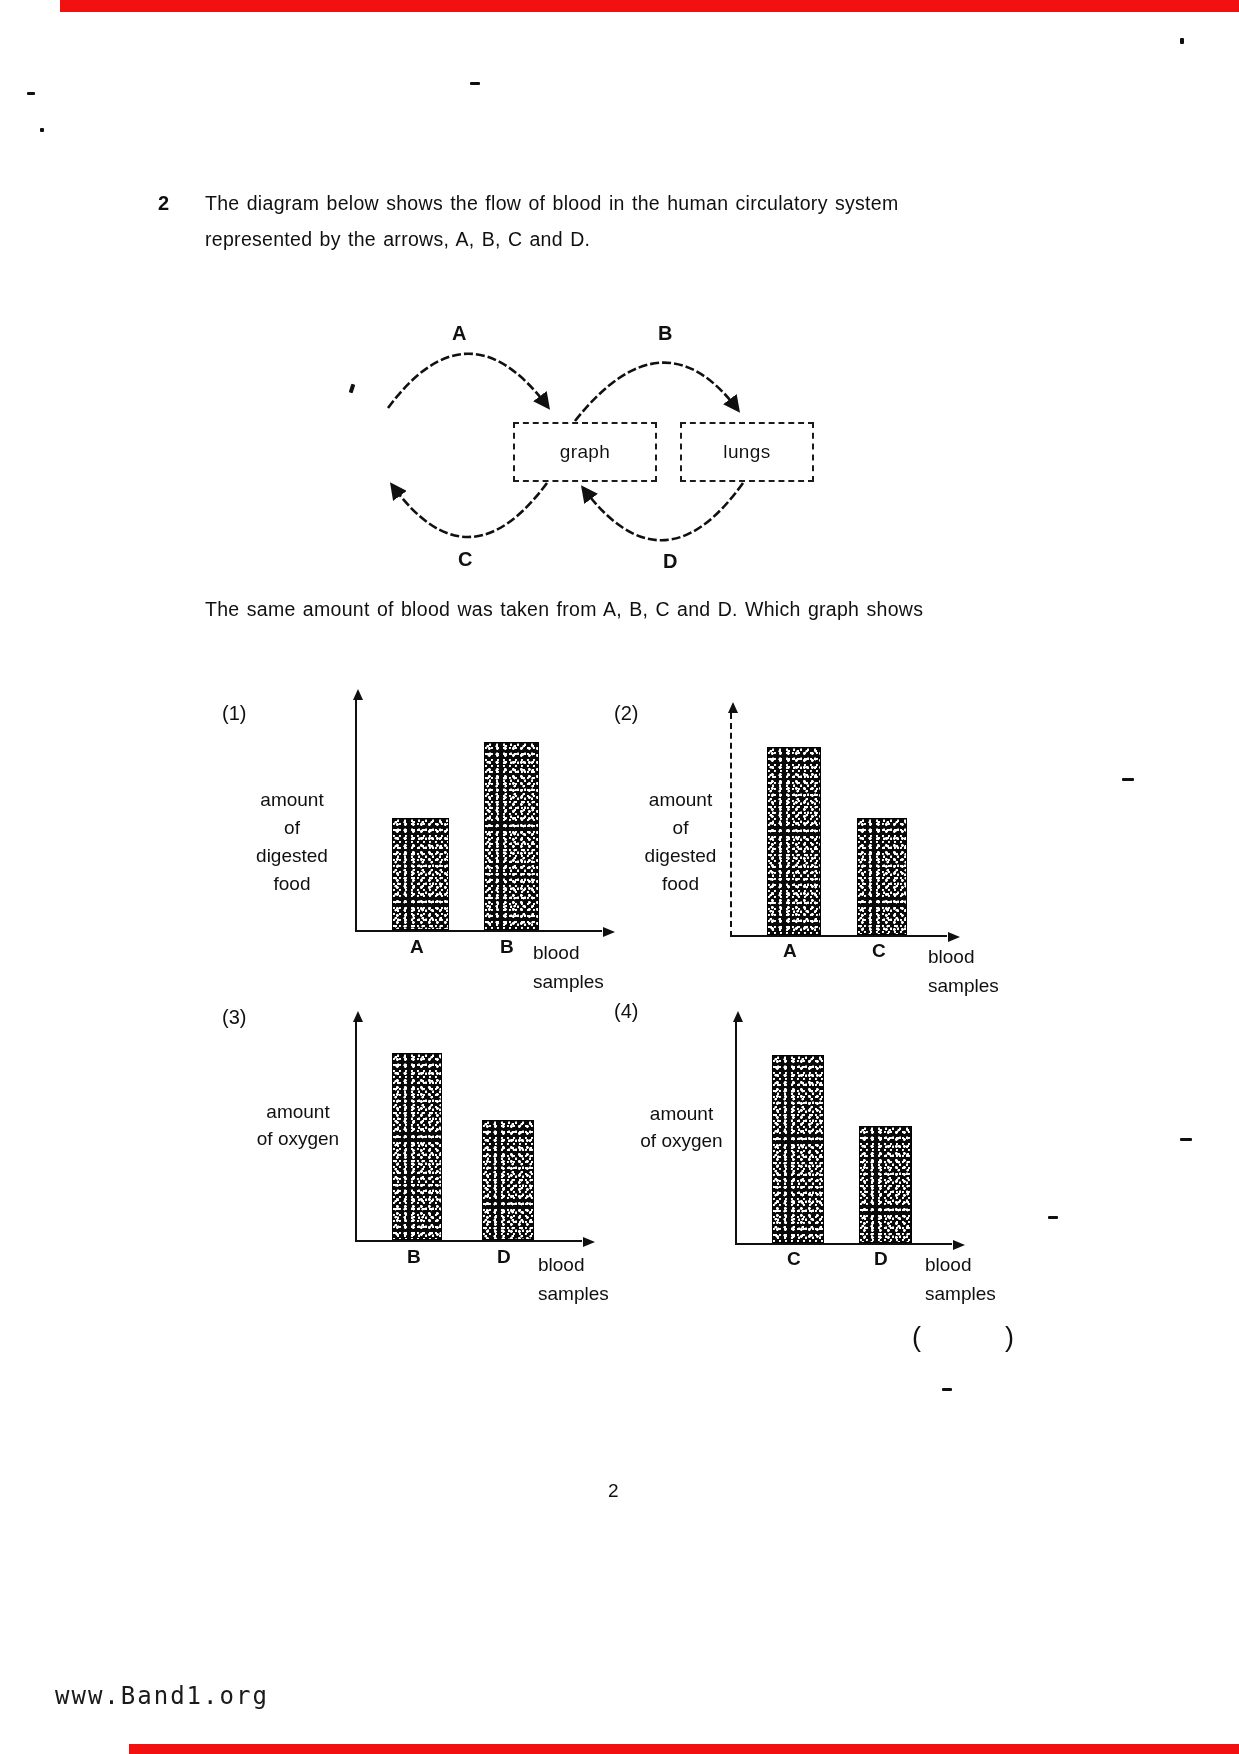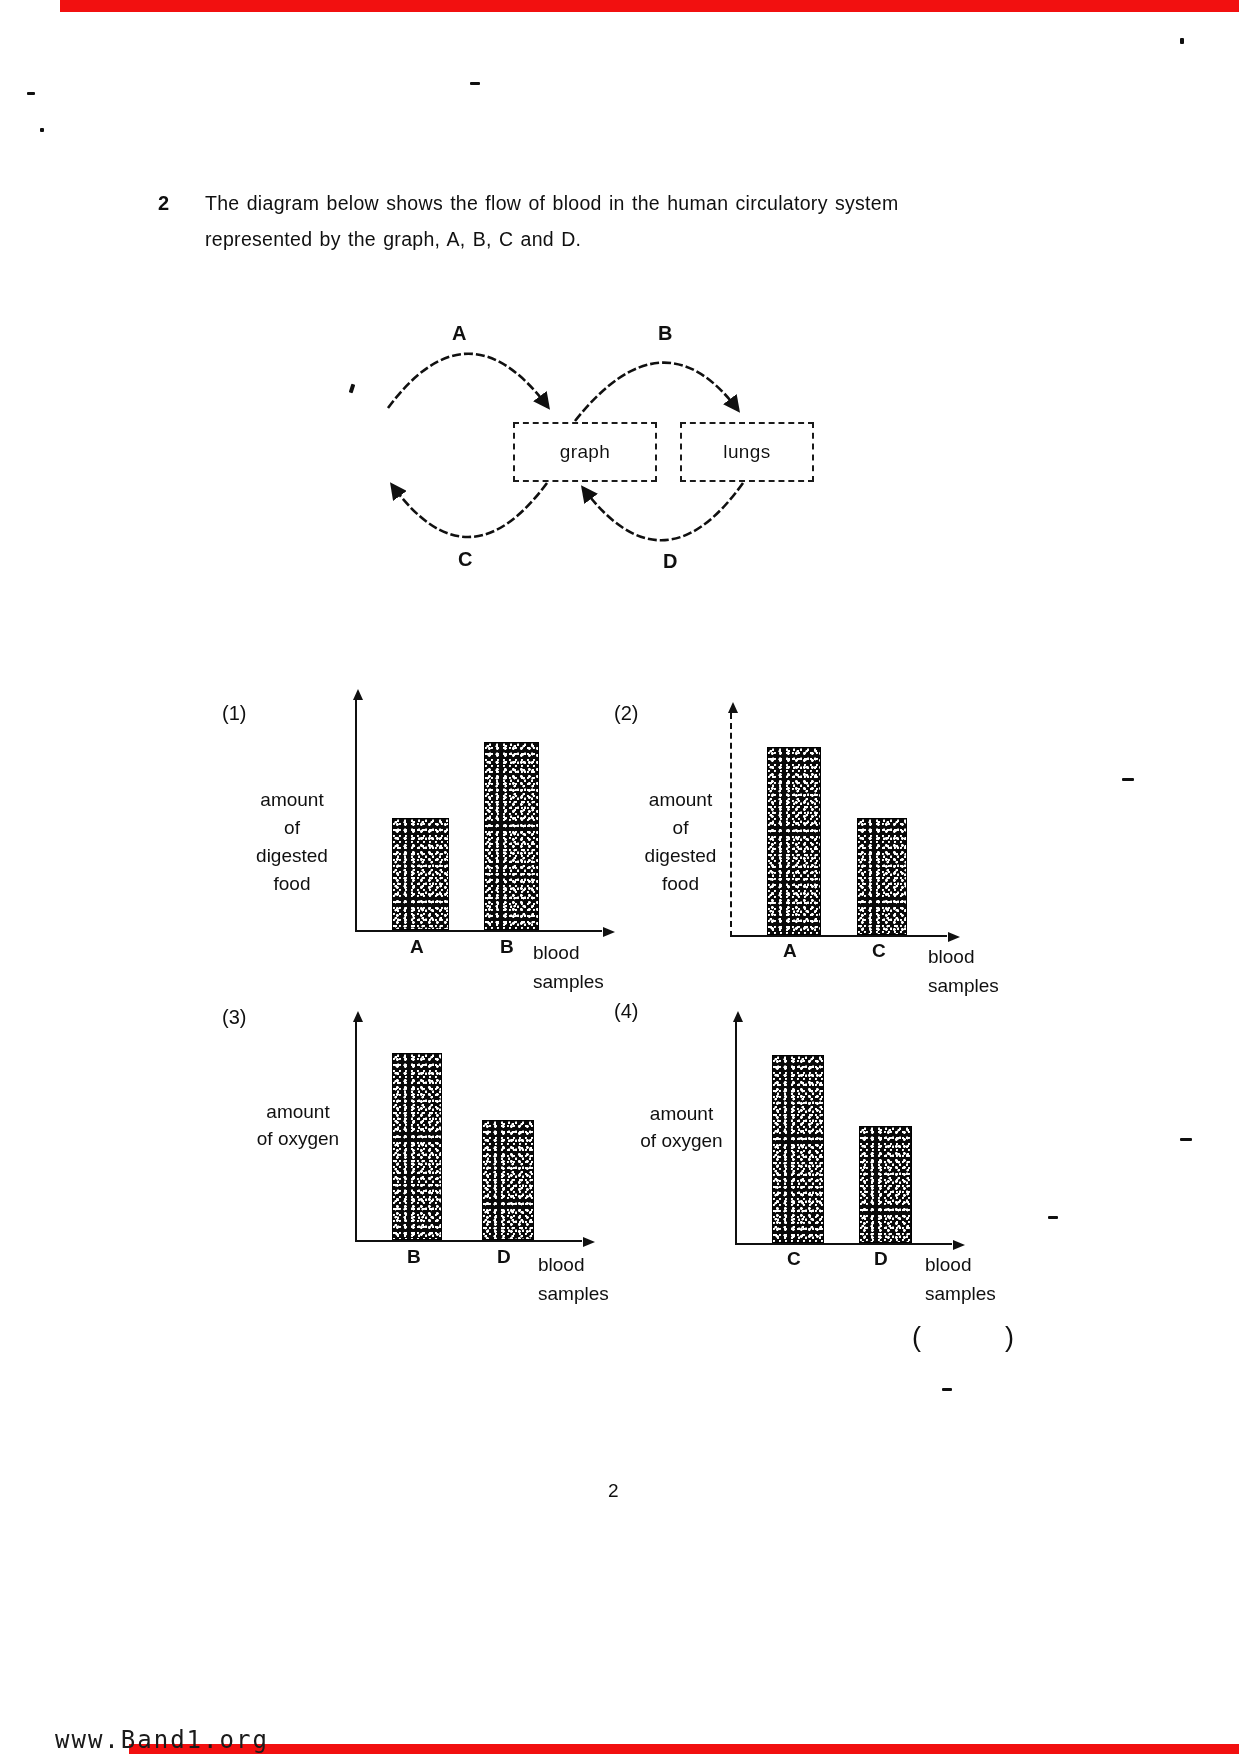--- a/index.html
+++ b/index.html
@@ -62,7 +62,7 @@
 
     <div class="abs qnum" style="left:158px;top:192px">2</div>
     <div class="abs qtext" style="left:205px;top:192px">The diagram below shows the flow of blood in the human circulatory system</div>
-    <div class="abs qtext" style="left:205px;top:228px">represented by the graph, A, B, C and D.</div>
+    <div class="abs qtext" style="left:205px;top:228px">represented by the arrows, A, B, C and D.</div>
 
     <div class="dbox" style="left:513px;top:422px;width:140px;height:56px">
       <span>graph</span>

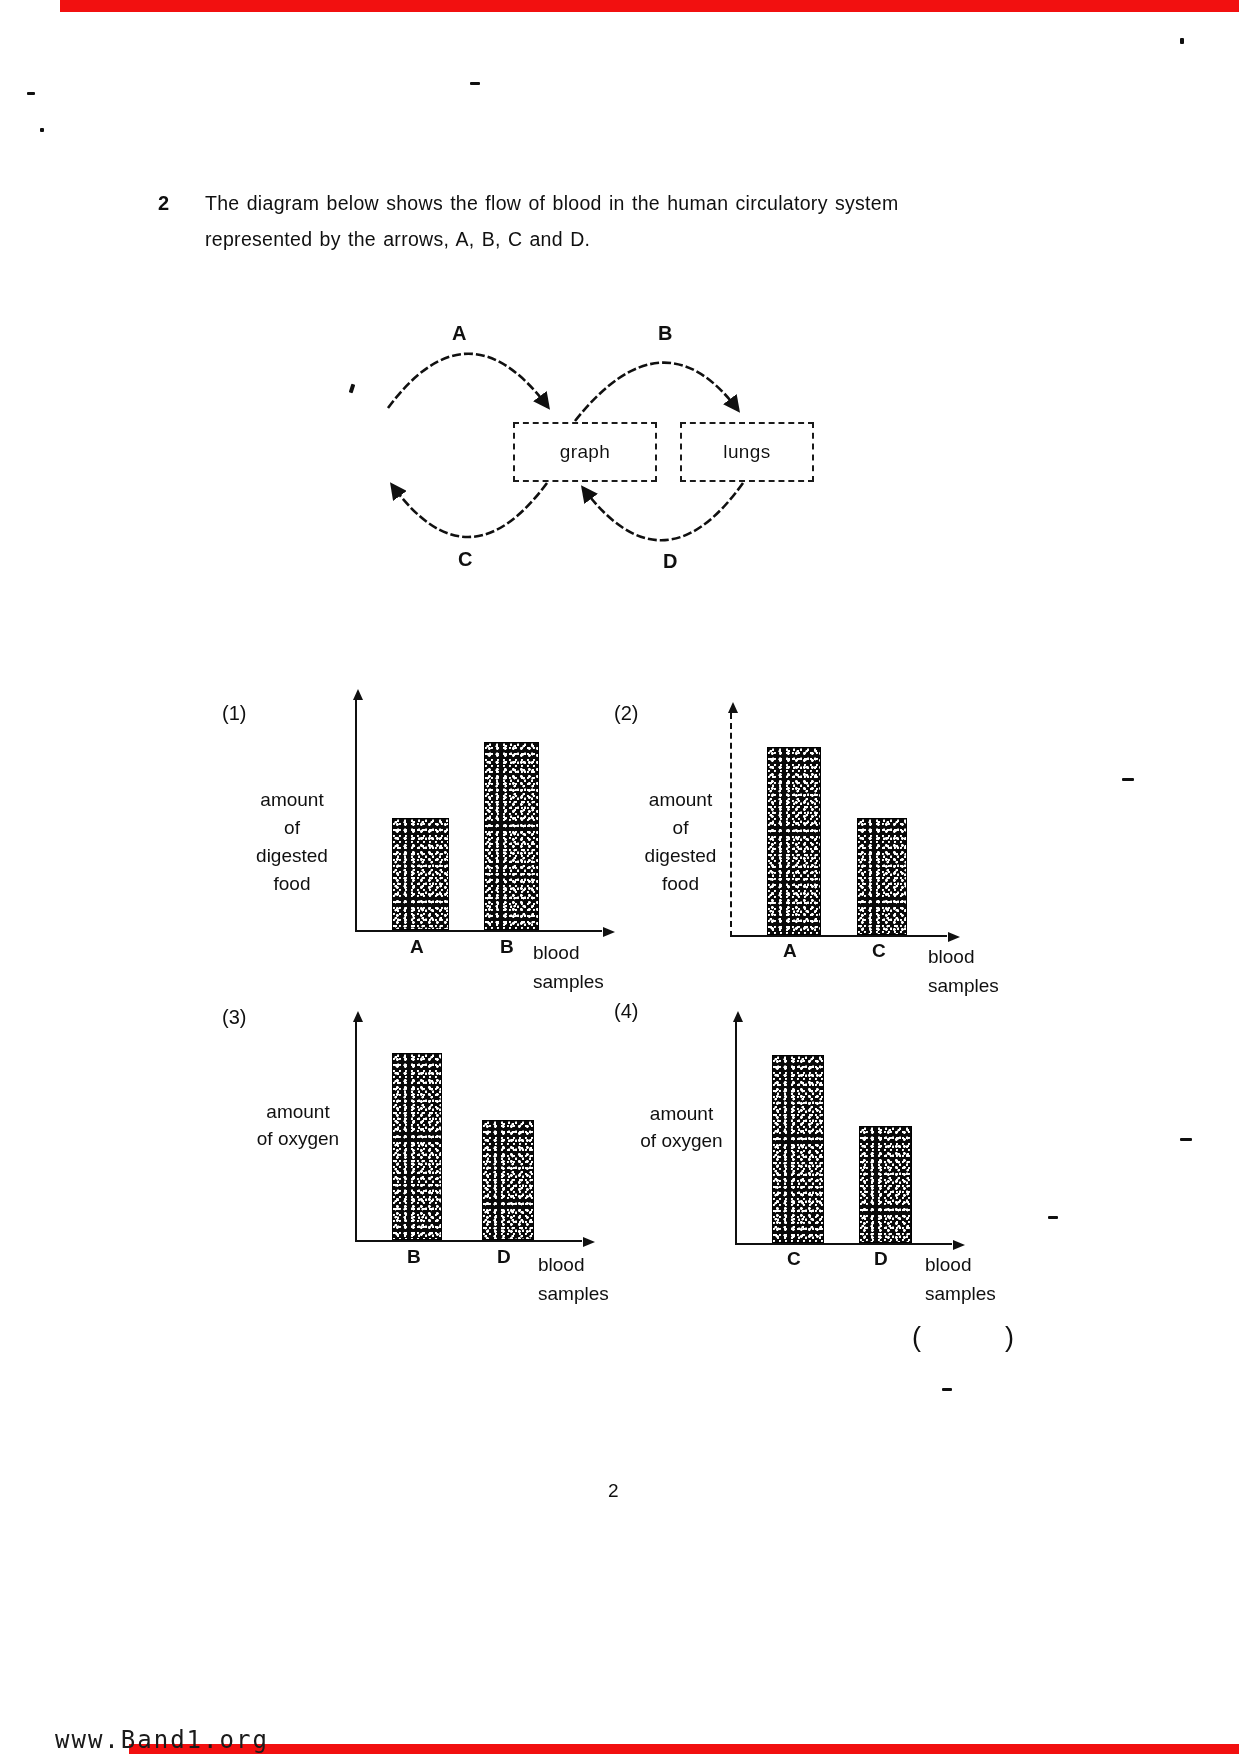--- a/index.html
+++ b/index.html
@@ -88,6 +88,7 @@
     <div class="arrow-label" style="left:458px;top:548px">C</div>
     <div class="arrow-label" style="left:663px;top:550px">D</div>
 
+    <div class="abs qtext" style="left:205px;top:598px">The same amount of blood was taken from A, B, C and D. Which graph shows</div>
 
     <div class="gnum" style="left:222px;top:702px">(1)</div>
     <div class="ylabel" style="left:232px;top:786px;width:120px">

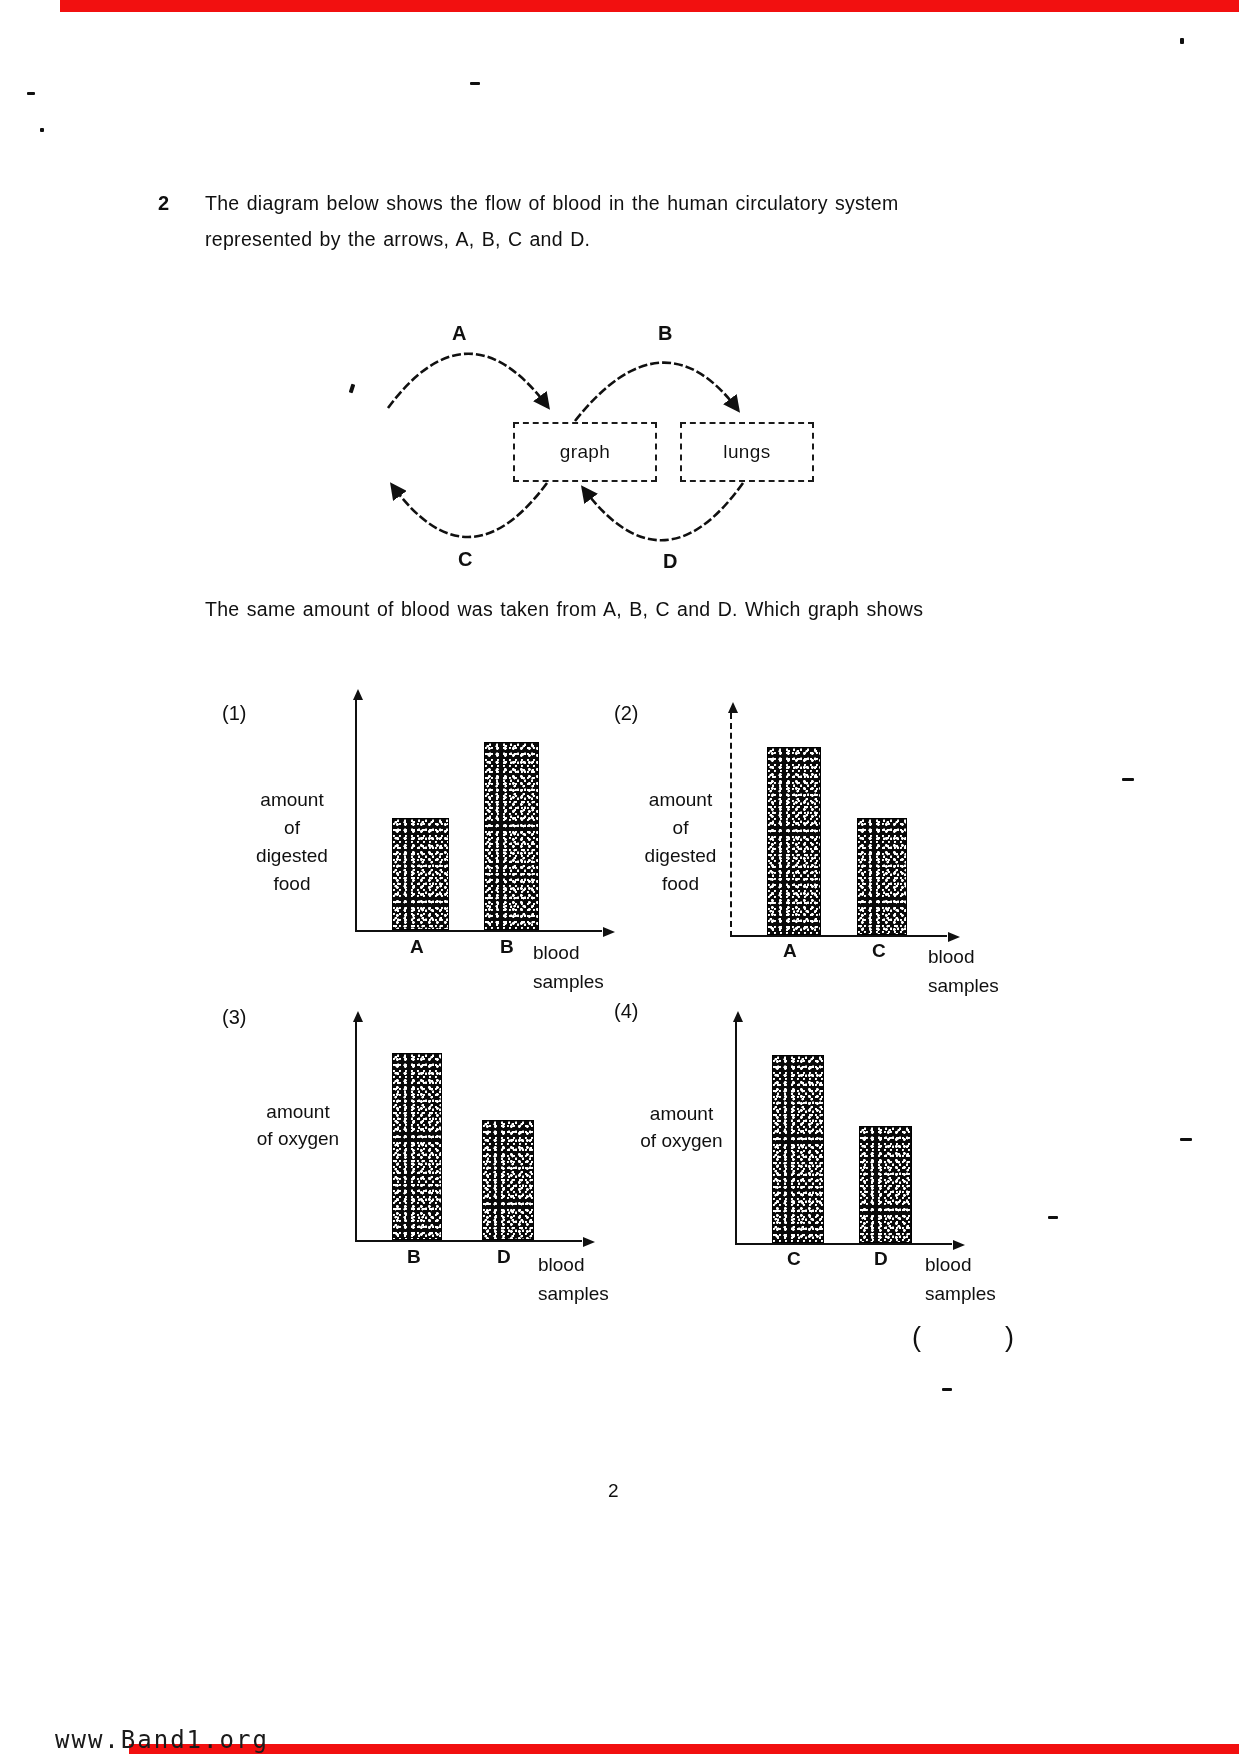--- a/index.html
+++ b/index.html
@@ -36,7 +36,7 @@
   .bracket{position:absolute;font-size:27px;}
   .pagenum{position:absolute;font-size:19px;}
   .watermark{position:absolute;font-family:"DejaVu Sans Mono","Liberation Mono",monospace;
-             font-size:24px;letter-spacing:2px;color:#262626;margin-top:44px;}
+             font-size:24px;letter-spacing:2px;color:#262626;}
   .redbar{position:absolute;}
   .speck{position:absolute;background:#1c1c1c;border-radius:1px;}
 </style>

